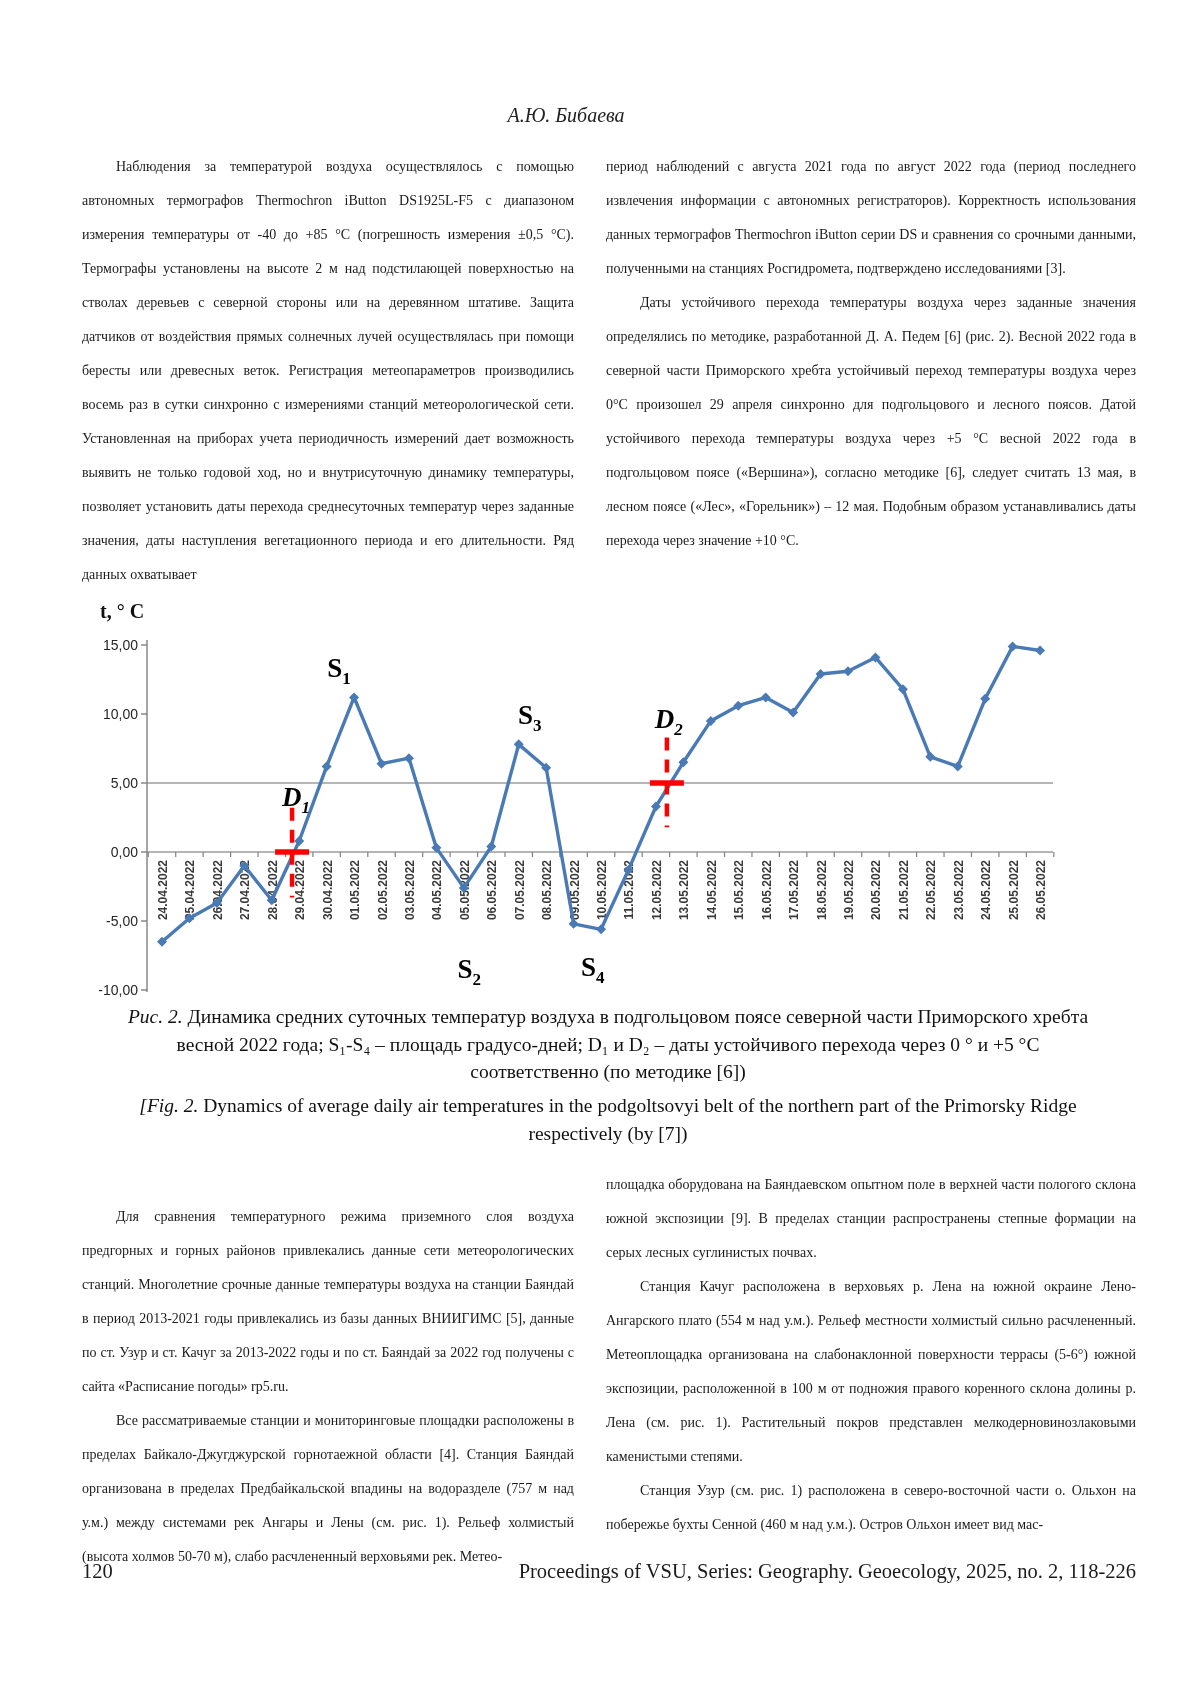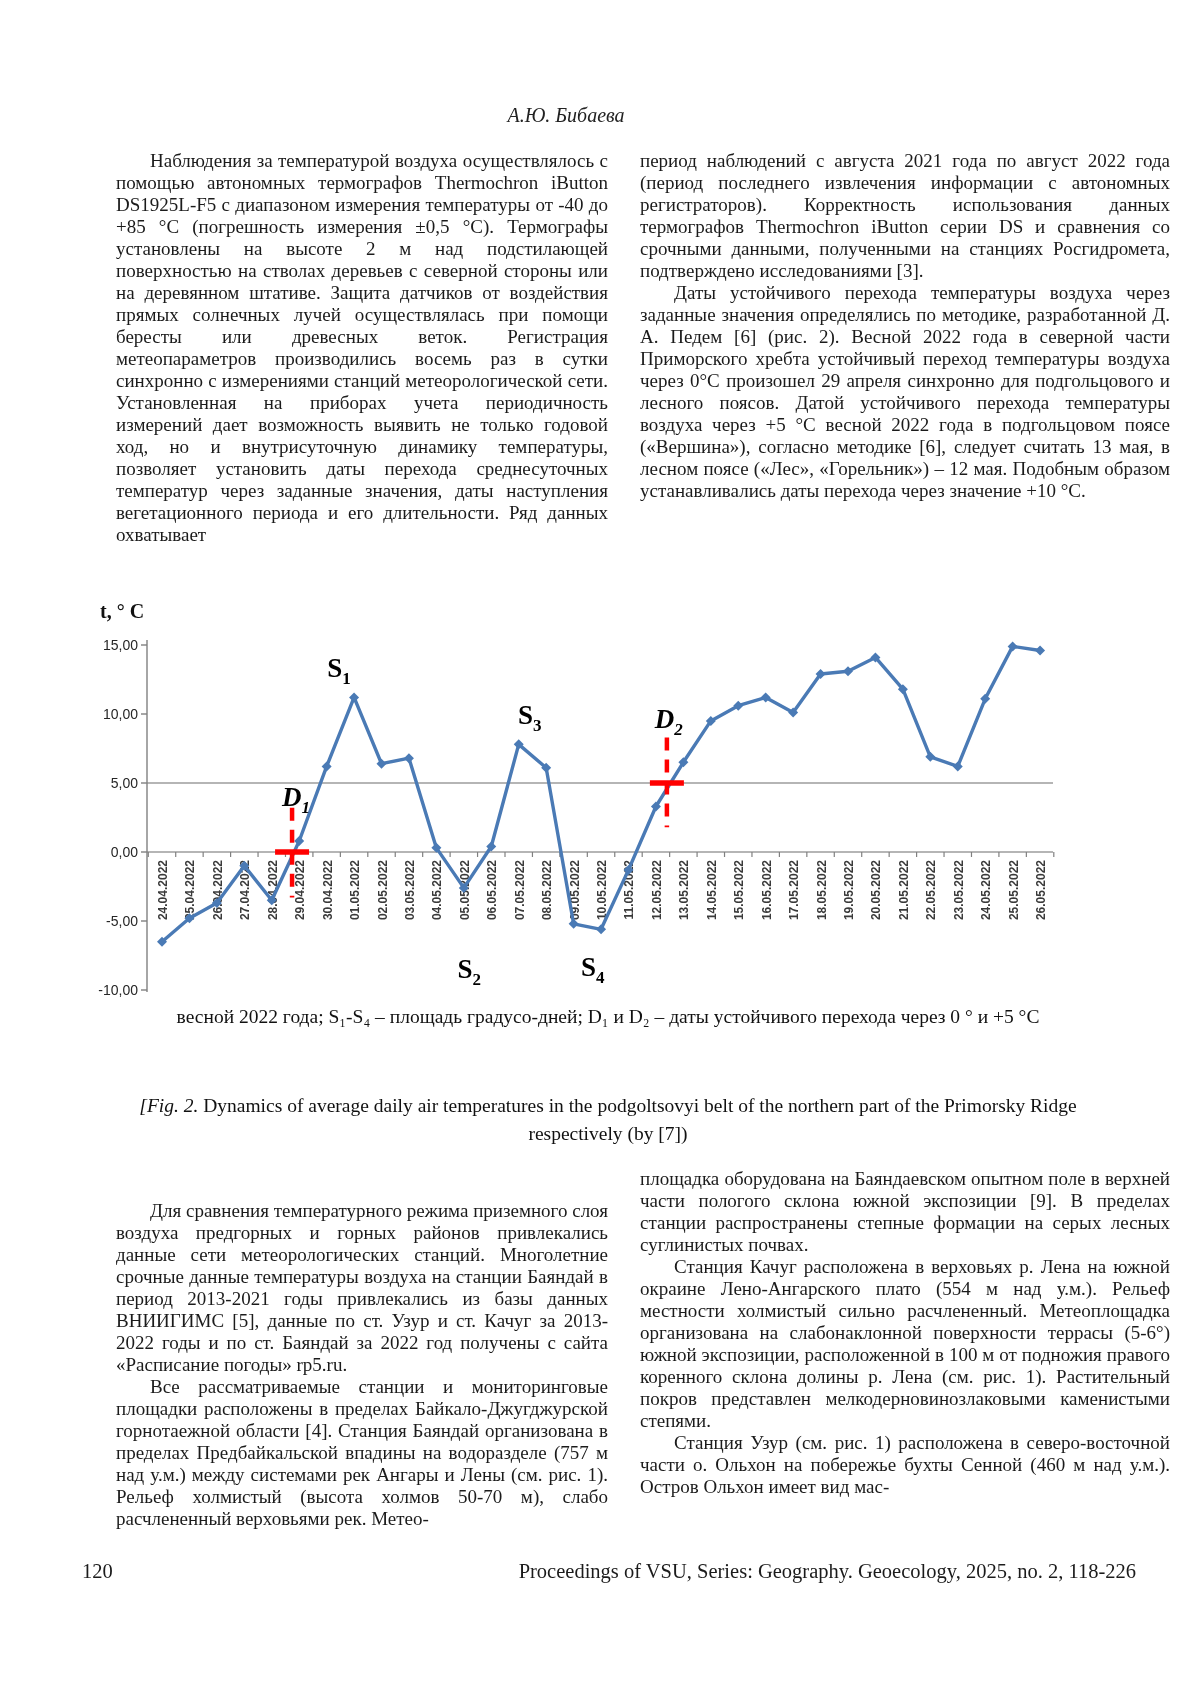--- a/index.html
+++ b/index.html
@@ -10,7 +10,7 @@
   .abs{position:absolute;}
   #running-head{top:104px;left:0;width:1084px;text-align:center;
     font-style:italic;font-size:20px;color:#222;padding-left:24px;}
-  .col{text-align:justify;font-size:19px;line-height:22px;margin-left:34px;}
+  .col{text-align:justify;font-size:14px;line-height:34px;}
   .col p{margin:0;}
   .col p.indent{text-indent:34px;}
   #top-left-col{left:82px;top:150px;width:492px;}

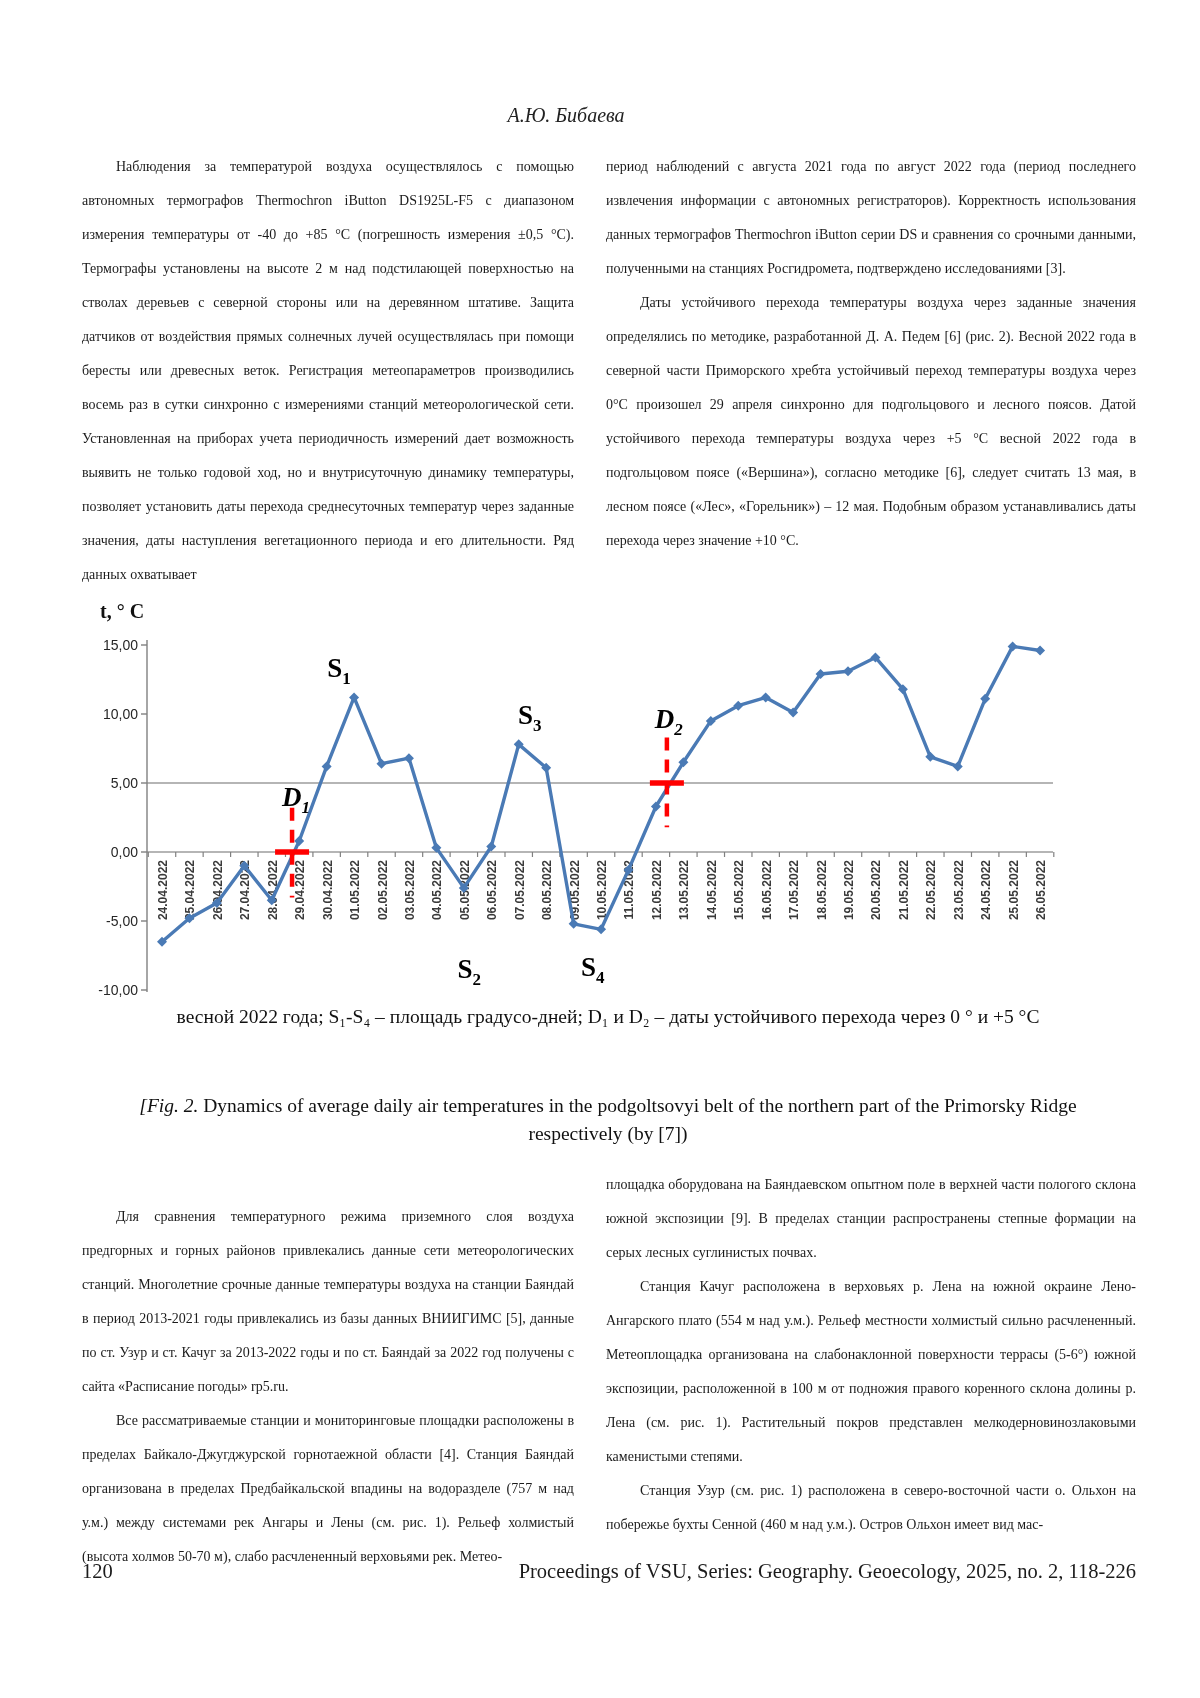--- a/index.html
+++ b/index.html
@@ -172,6 +172,7 @@
 </div>
 
 <div id="caption-ru" class="abs caption">
+  <div class="cap-line"><span class="cap-label">Рис. 2.</span> <span>Динамика средних суточных температур воздуха в подгольцовом поясе северной части Приморского хребта</span></div>
   <div class="cap-line">весной 2022 года; S₁-S₄ – площадь градусо-дней; D₁ и D₂ – даты устойчивого перехода через 0 ° и +5 °С</div>
 </div>
 

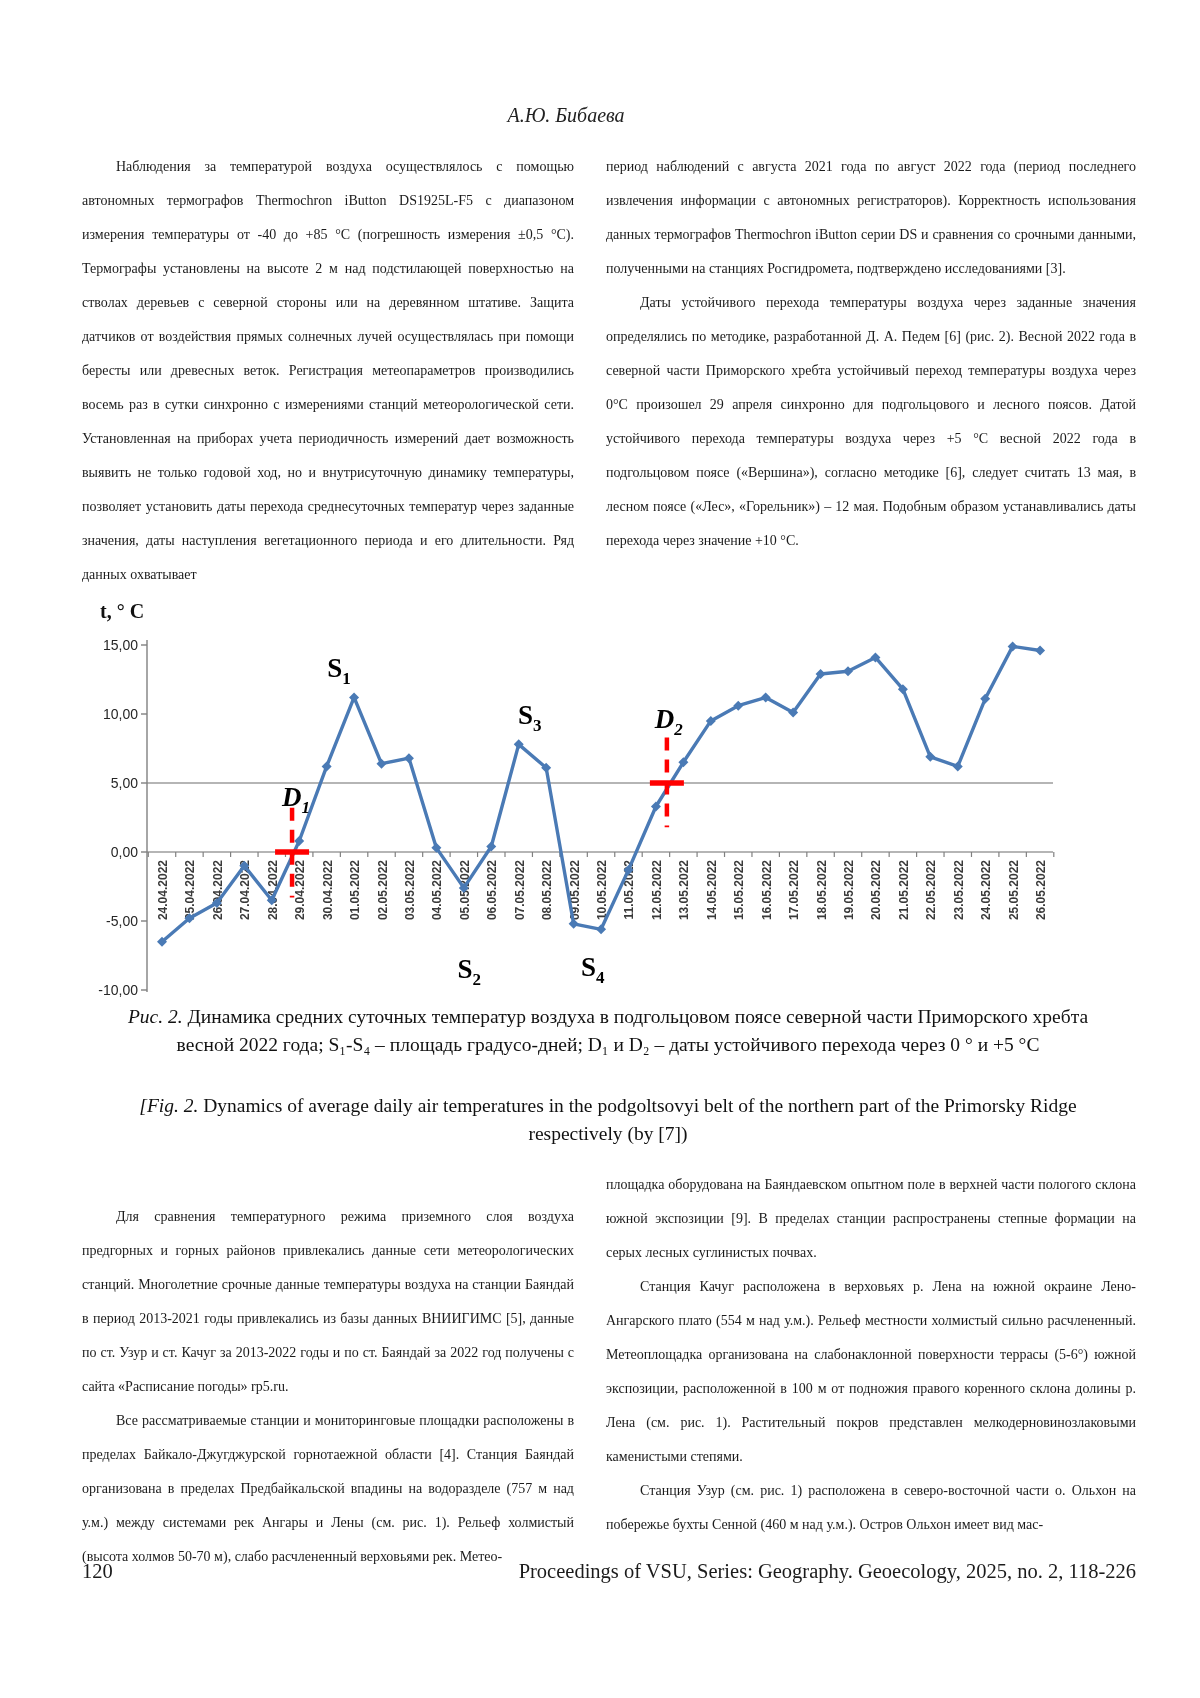--- a/index.html
+++ b/index.html
@@ -174,6 +174,7 @@
 <div id="caption-ru" class="abs caption">
   <div class="cap-line"><span class="cap-label">Рис. 2.</span> <span>Динамика средних суточных температур воздуха в подгольцовом поясе северной части Приморского хребта</span></div>
   <div class="cap-line">весной 2022 года; S₁-S₄ – площадь градусо-дней; D₁ и D₂ – даты устойчивого перехода через 0 ° и +5 °С</div>
+  <div class="cap-line">соответственно (по методике [6])</div>
 </div>
 
 <div id="caption-en" class="abs caption">

